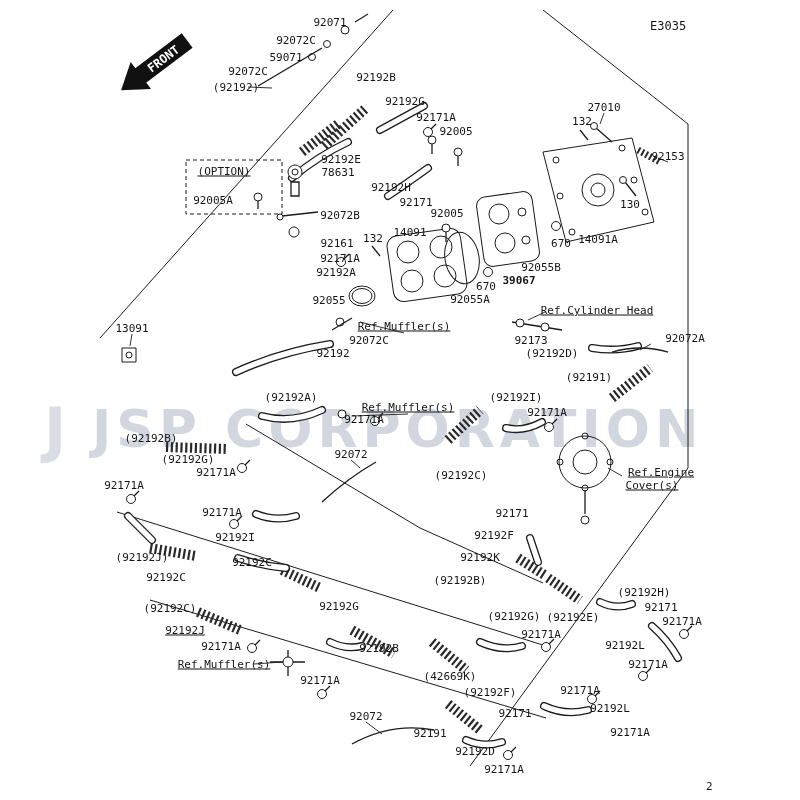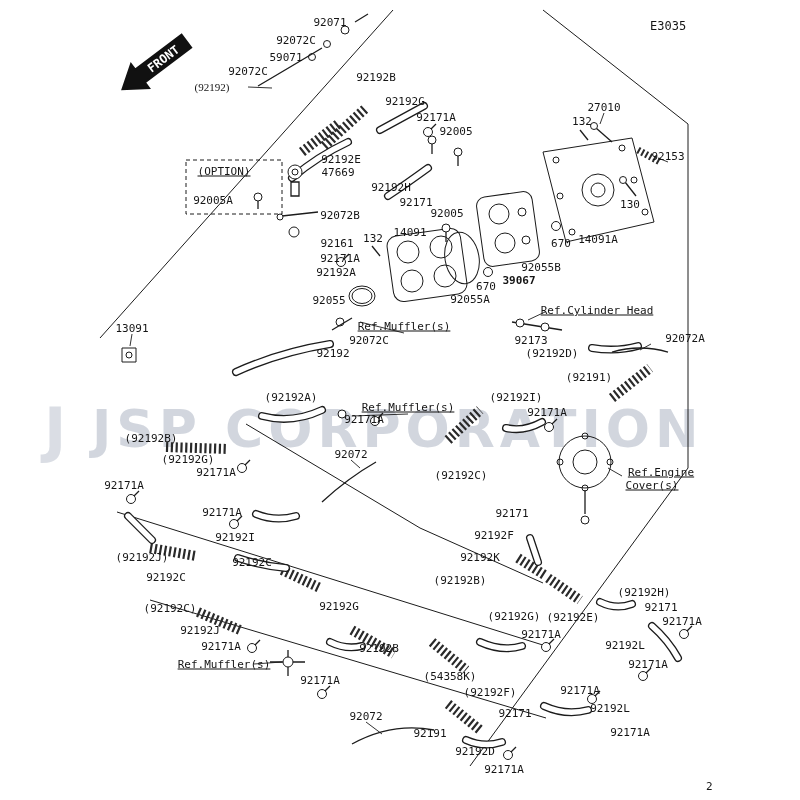--- a/index.html
+++ b/index.html
@@ -225,7 +225,7 @@
       <div class="part-label" style="left: 296px; top: 40px;">92072C</div>
       <div class="part-label" style="left: 286px; top: 57px;">59071</div>
       <div class="part-label" style="left: 248px; top: 71px;">92072C</div>
-      <div class="part-label" style="left: 212px; top: 87px; font-family: Liberation Serif, serif;">(92192)</div>
+      <div class="part-label" style="left: 236px; top: 87px;">(92192)</div>
       <div class="part-label" style="left: 376px; top: 77px;">92192B</div>
       <div class="part-label" style="left: 405px; top: 101px;">92192G</div>
       <div class="part-label" style="left: 436px; top: 117px;">92171A</div>

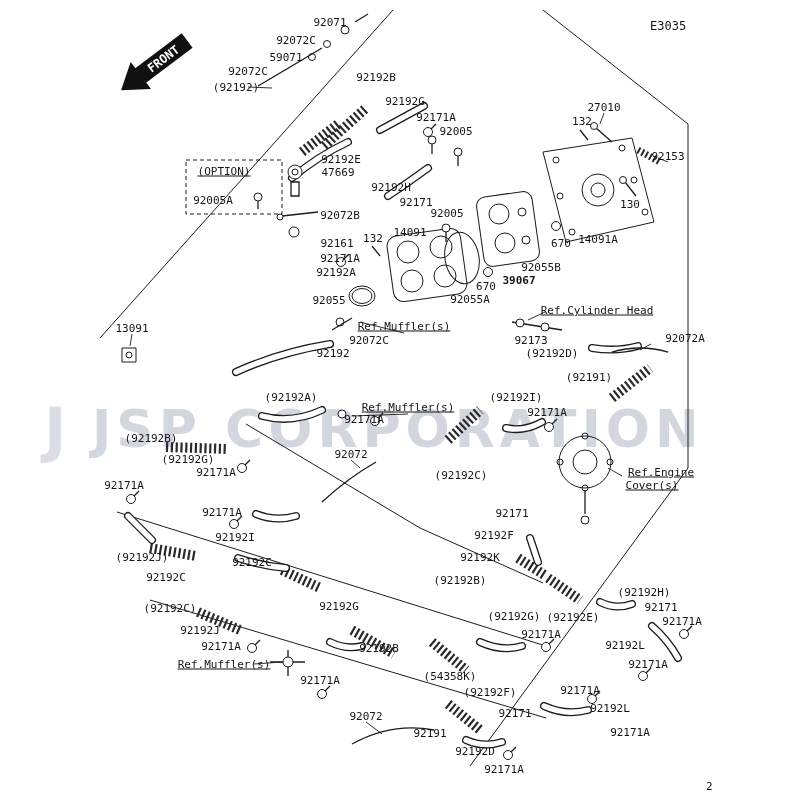--- a/index.html
+++ b/index.html
@@ -234,7 +234,7 @@
       <div class="part-label" style="left: 582px; top: 121px;">132</div>
       <div class="part-label" style="left: 668px; top: 156px;">92153</div>
       <div class="part-label" style="left: 341px; top: 159px;">92192E</div>
-      <div class="part-label" style="left: 338px; top: 172px;">47669</div>
+      <div class="part-label" style="left: 338px; top: 172px;">78631</div>
       <div class="part-label" style="left: 224px; top: 171px; text-decoration: underline;">(OPTION)</div>
       <div class="part-label" style="left: 213px; top: 200px;">92005A</div>
       <div class="part-label" style="left: 391px; top: 187px;">92192H</div>

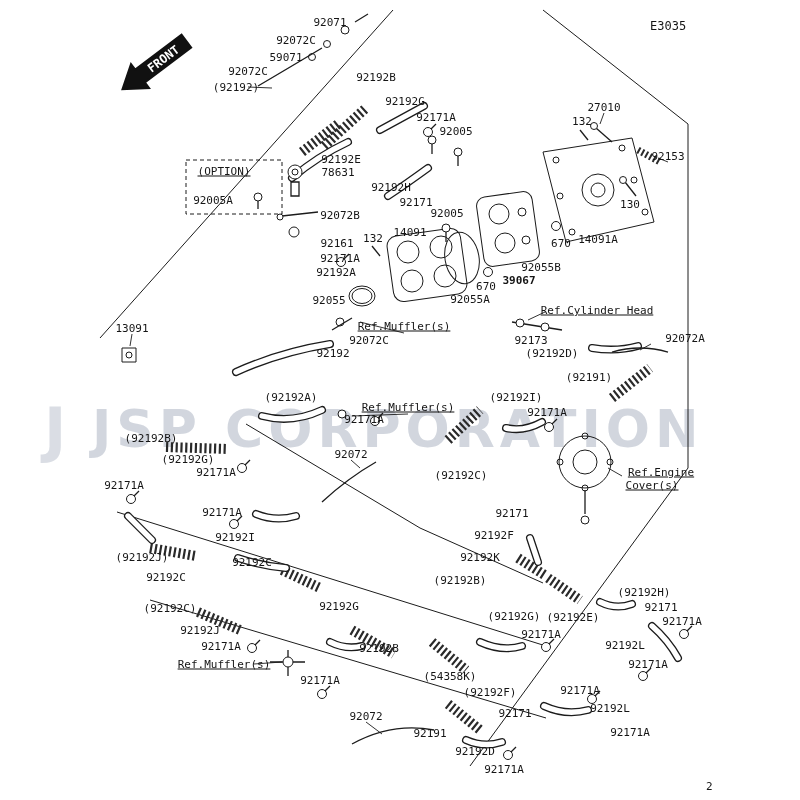--- a/index.html
+++ b/index.html
@@ -292,7 +292,7 @@
       <div class="part-label" style="left: 573px; top: 617px;">(92192E)</div>
       <div class="part-label" style="left: 661px; top: 607px;">92171</div>
       <div class="part-label" style="left: 682px; top: 621px;">92171A</div>
-      <div class="part-label" style="left: 200px; top: 630px;">92192J</div>
+      <div class="part-label" style="left: 185px; top: 630px; text-decoration: underline;">92192J</div>
       <div class="part-label" style="left: 541px; top: 634px;">92171A</div>
       <div class="part-label" style="left: 379px; top: 648px;">92192B</div>
       <div class="part-label" style="left: 625px; top: 645px;">92192L</div>

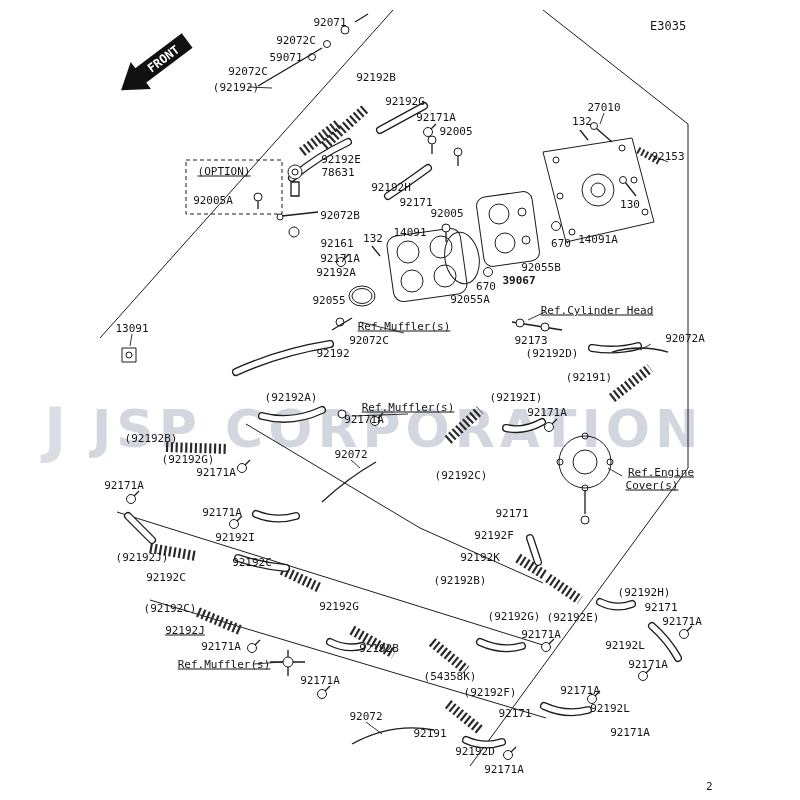--- a/index.html
+++ b/index.html
@@ -299,7 +299,7 @@
       <div class="part-label" style="left: 221px; top: 646px;">92171A</div>
       <div class="part-label" style="left: 648px; top: 664px;">92171A</div>
       <div class="part-label ref" style="left: 224px; top: 664px;">Ref.Muffler(s)</div>
-      <div class="part-label" style="left: 450px; top: 676px;">(54358K)</div>
+      <div class="part-label" style="left: 450px; top: 676px;">(42669K)</div>
       <div class="part-label" style="left: 490px; top: 692px;">(92192F)</div>
       <div class="part-label" style="left: 580px; top: 690px;">92171A</div>
       <div class="part-label" style="left: 320px; top: 680px;">92171A</div>

